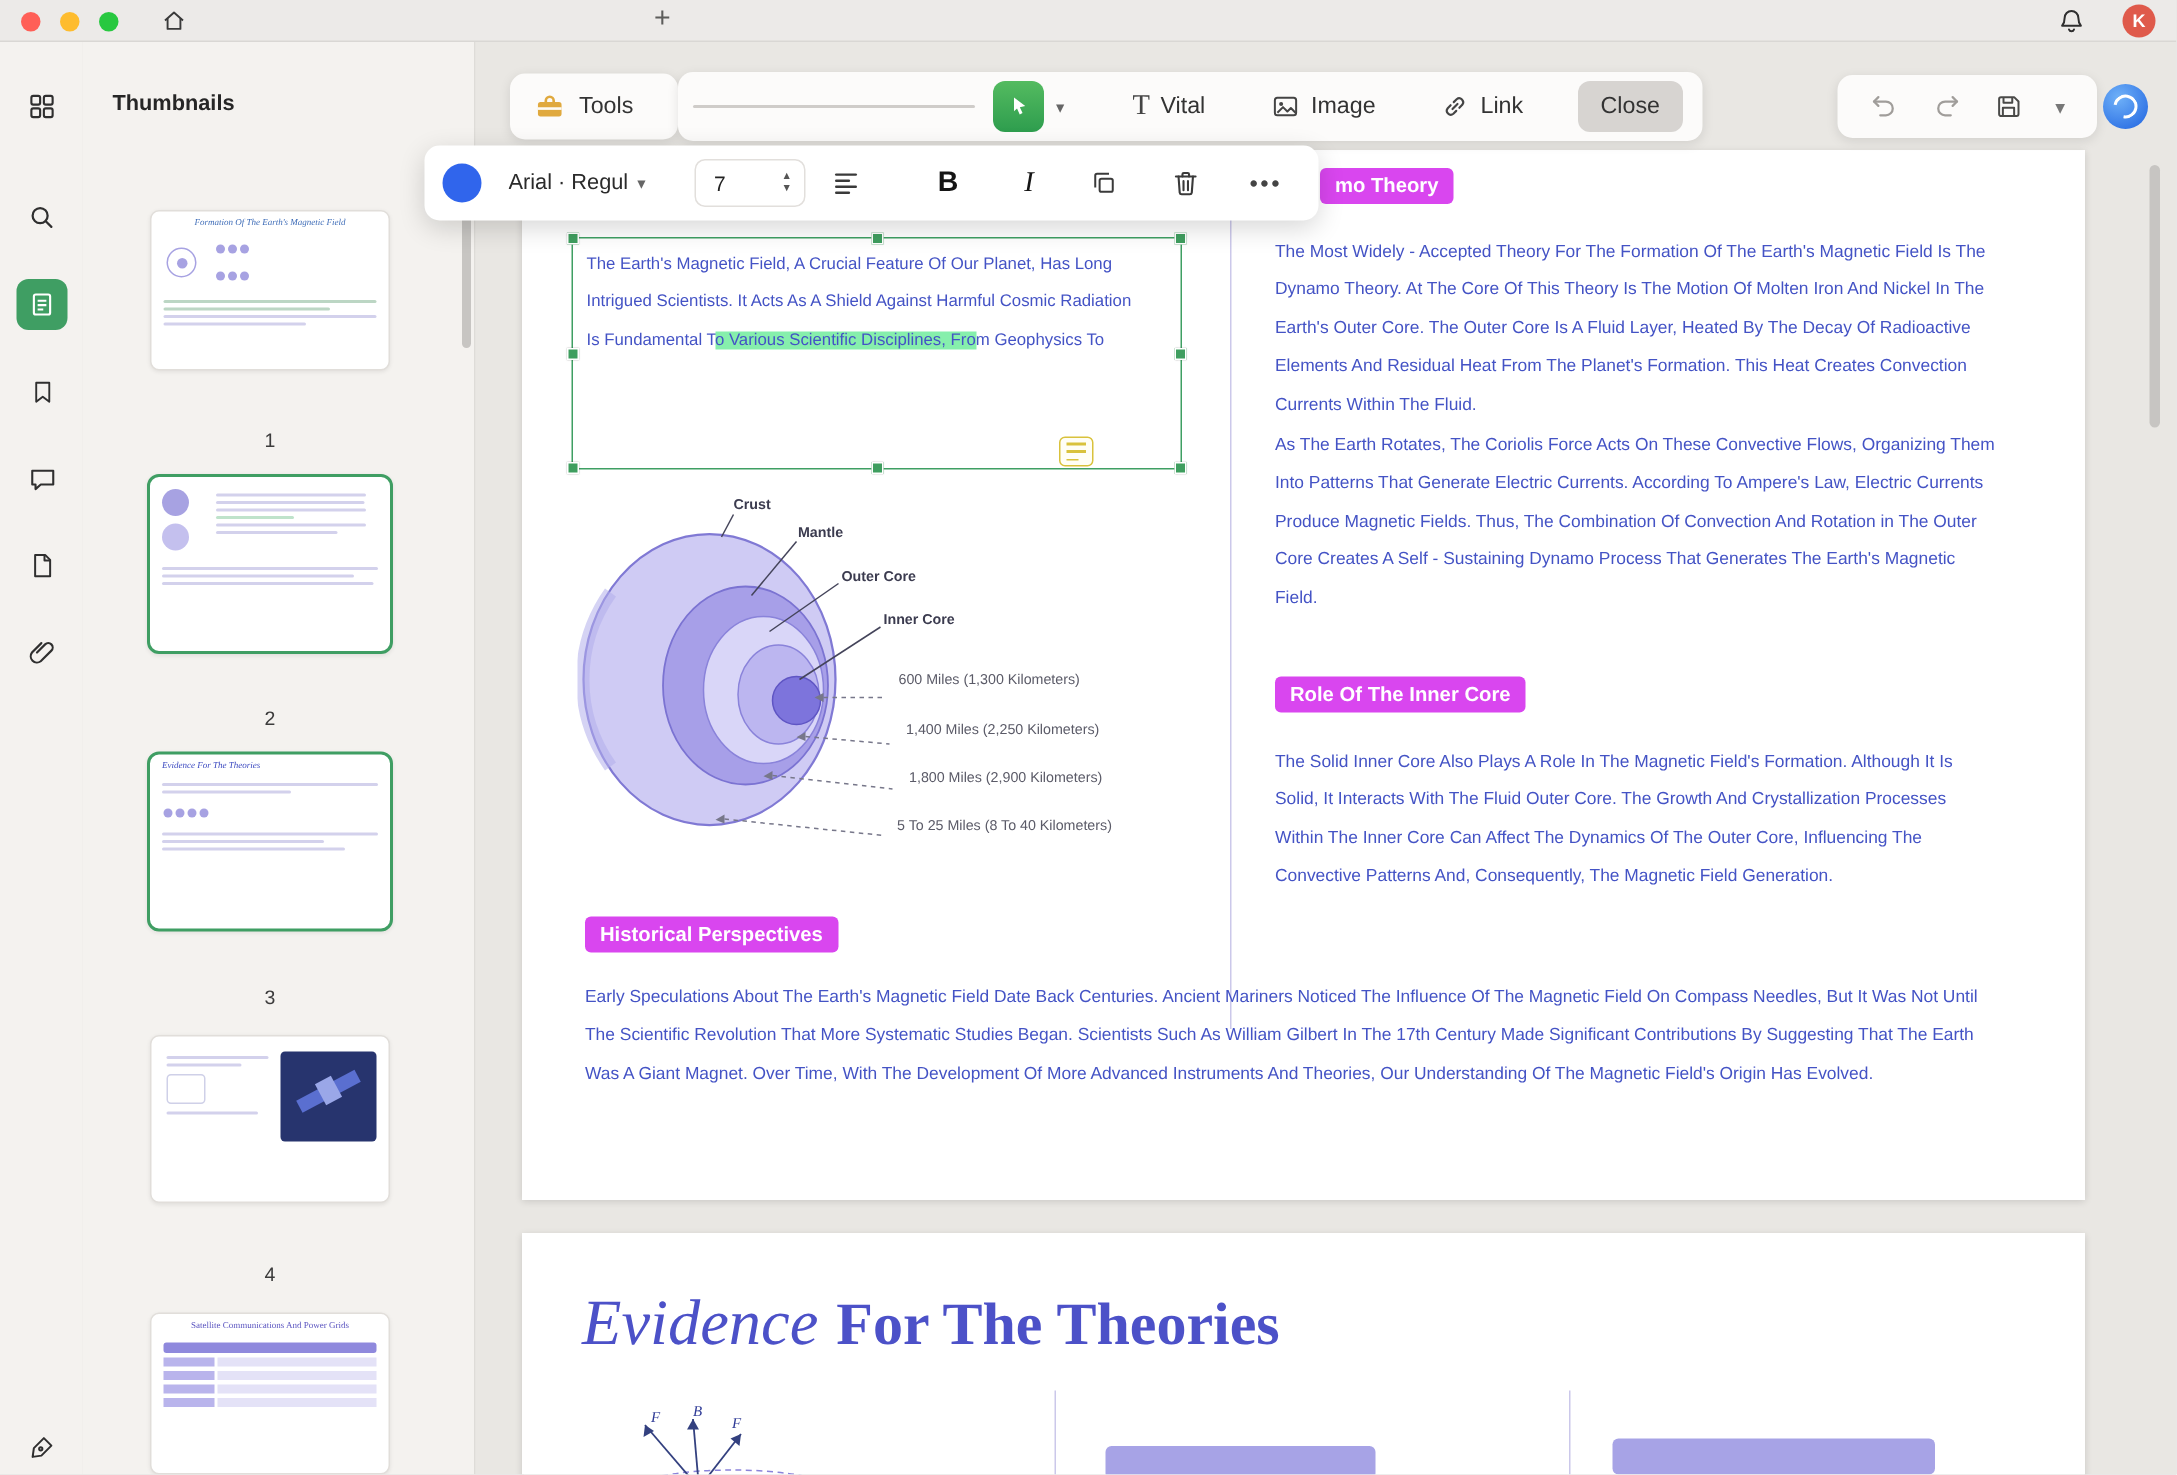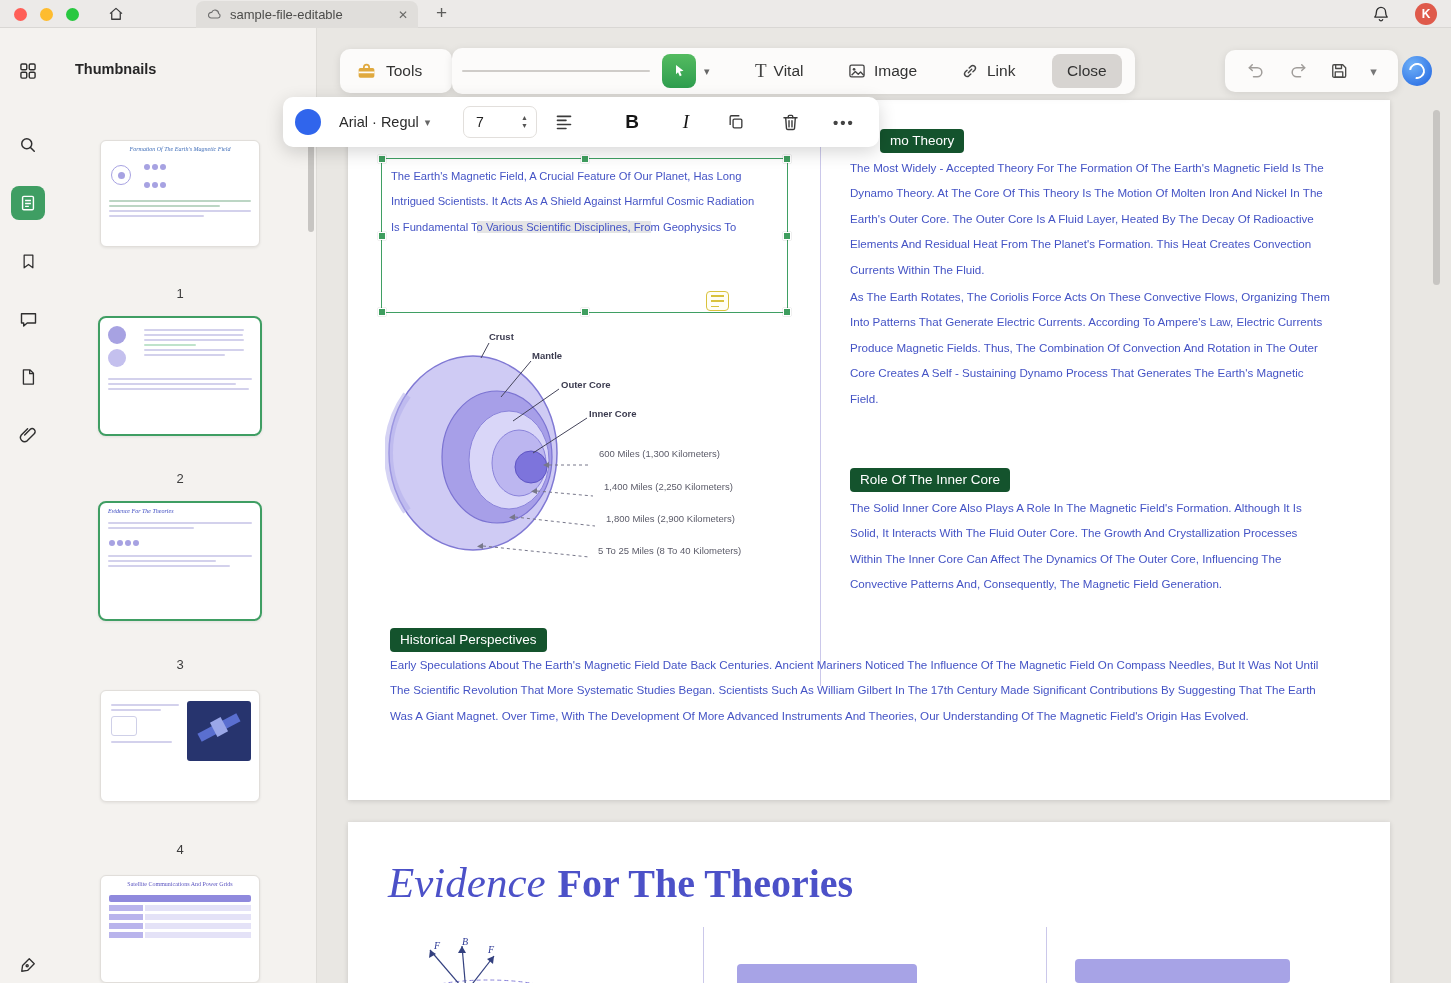--- a/index.html
+++ b/index.html
@@ -107,15 +107,6 @@
           <path d="M4 11.5 L12 4.5 l8 7"></path>
           <path d="M6.3 9.6 V19 h11.4 V9.6"></path>
         </svg>
-    </div>
-    <div class="tab">
-      <span style="display:flex;">
-        <svg viewBox="0 0 24 24" width="17" height="17" fill="none" stroke="#6f6f6f" stroke-width="1.6">
-            <path d="M7.5 17 a4 4 0 1 1 .6-7.96 A5 5 0 0 1 17.8 10.5 a3.4 3.4 0 0 1-.8 6.5 Z"></path>
-          </svg>
-      </span>
-      <span class="tabtitle">sample-file-editable</span>
-      <span class="tabclose">✕</span>
     </div>
     <div class="plus">+</div>
     <div class="abs" style="left:1371px;top:4px;">

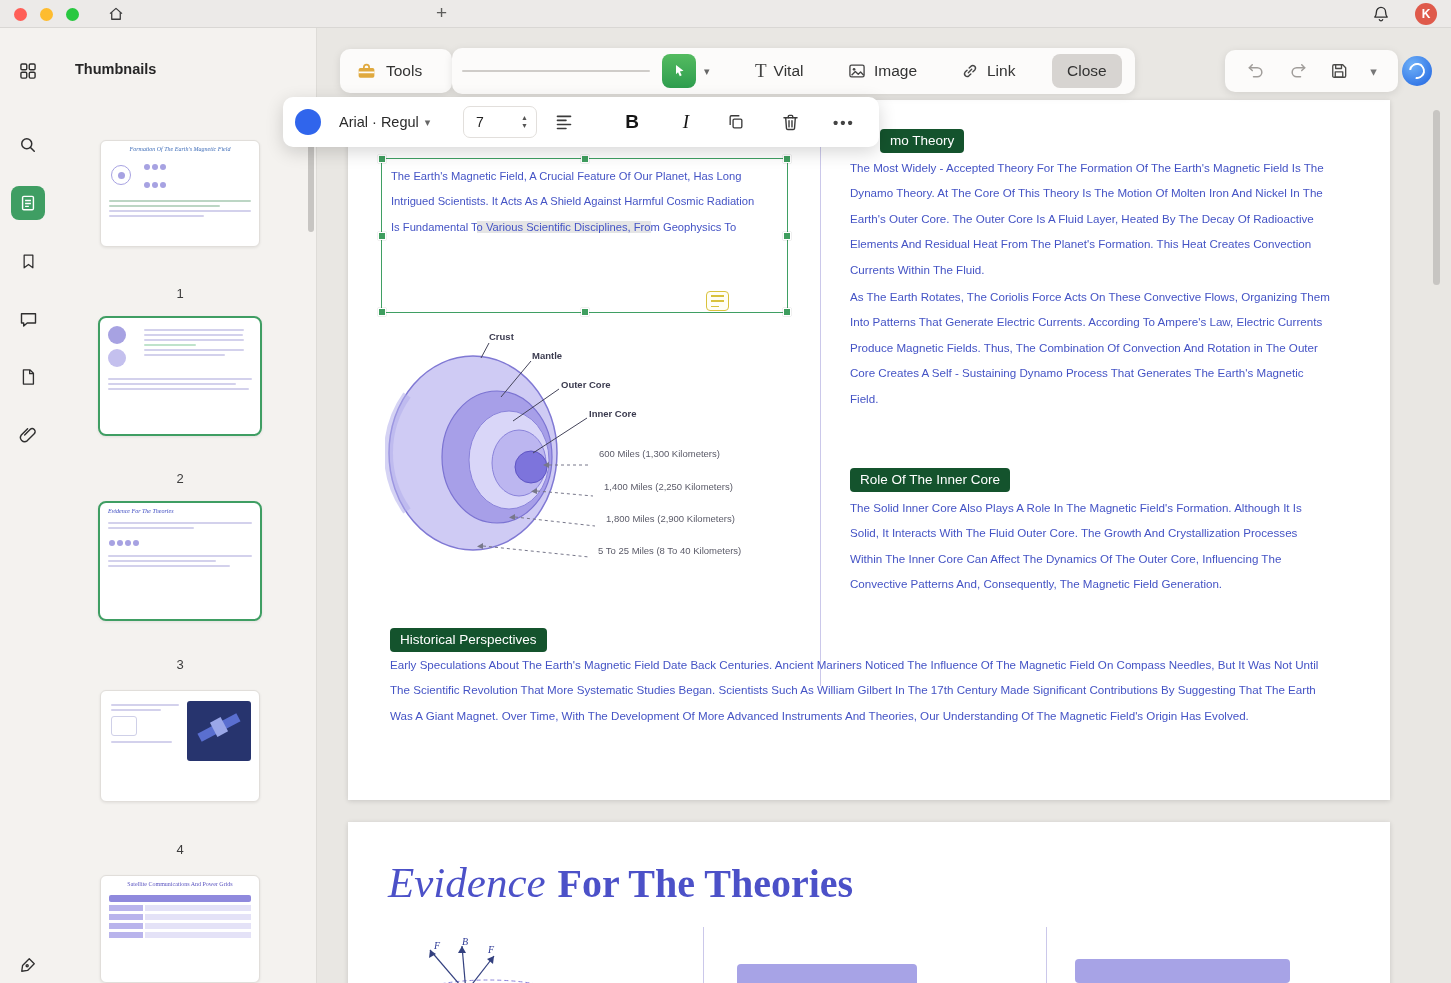--- a/index.html
+++ b/index.html
@@ -72,8 +72,8 @@
   .page { position:absolute; left:348px; width:1042px; background:#fff;
     box-shadow:0 1px 5px rgba(0,0,0,.14); z-index:1; }
   .doctext { color:#4453c5; font-size:11.6px; line-height:25.4px; }
-  .badge { position:absolute; background:#14532d; color:#fff; font-weight:normal; font-size:13.5px;
-    padding:4px 10px 5px; border-radius:4px; white-space:nowrap;margin-top:17px; }
+  .badge { position:absolute; background:#d946ef; color:#fff; font-weight:bold; font-size:13.5px;
+    padding:4px 10px 5px; border-radius:4px; white-space:nowrap; }
   .sel-block { position:absolute; border:1.5px solid #3f9f63; }
   .sline { white-space:nowrap; color:#4453c5; font-size:11.2px; line-height:25.3px; padding-left:9px; }
   .hl { background:#e5e5e5; }

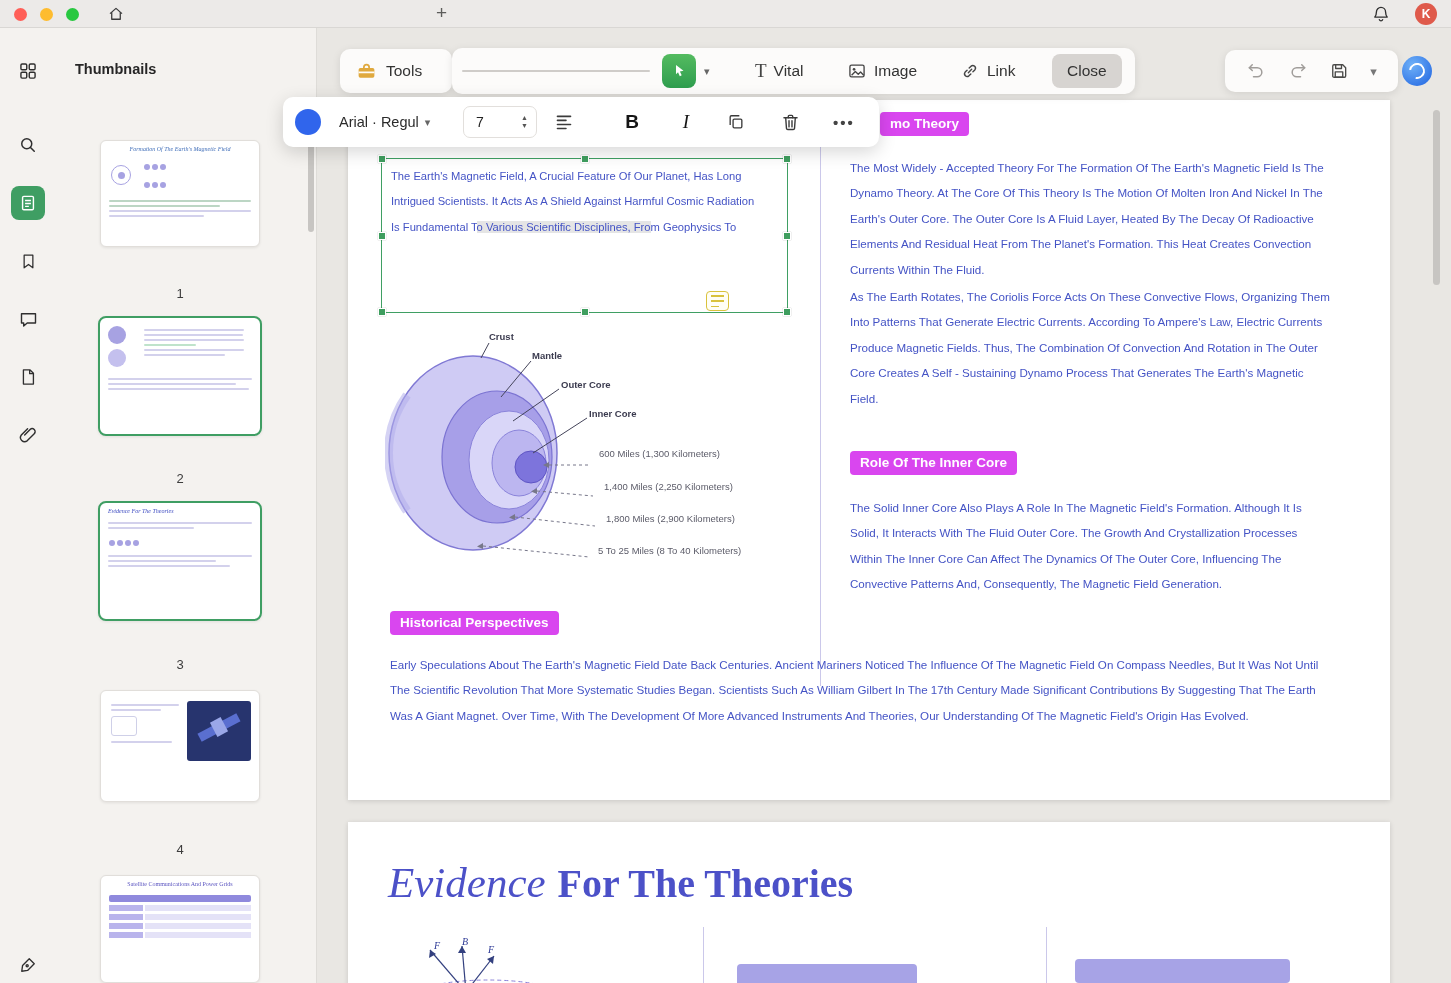--- a/index.html
+++ b/index.html
@@ -76,7 +76,7 @@
     padding:4px 10px 5px; border-radius:4px; white-space:nowrap; }
   .sel-block { position:absolute; border:1.5px solid #3f9f63; }
   .sline { white-space:nowrap; color:#4453c5; font-size:11.2px; line-height:25.3px; padding-left:9px; }
-  .hl { background:#e5e5e5; }
+  .hl { background:#86efac; }
   .handle { position:absolute; width:8px; height:8px; background:#3f9e5f; border:1px solid #fff;
     box-shadow:0 0 1px rgba(0,0,0,.35); transform:translate(-50%,-50%); }
   .dlabel { position:absolute; font-size:9.5px; font-weight:bold; color:#3b3b4f; white-space:nowrap; }

